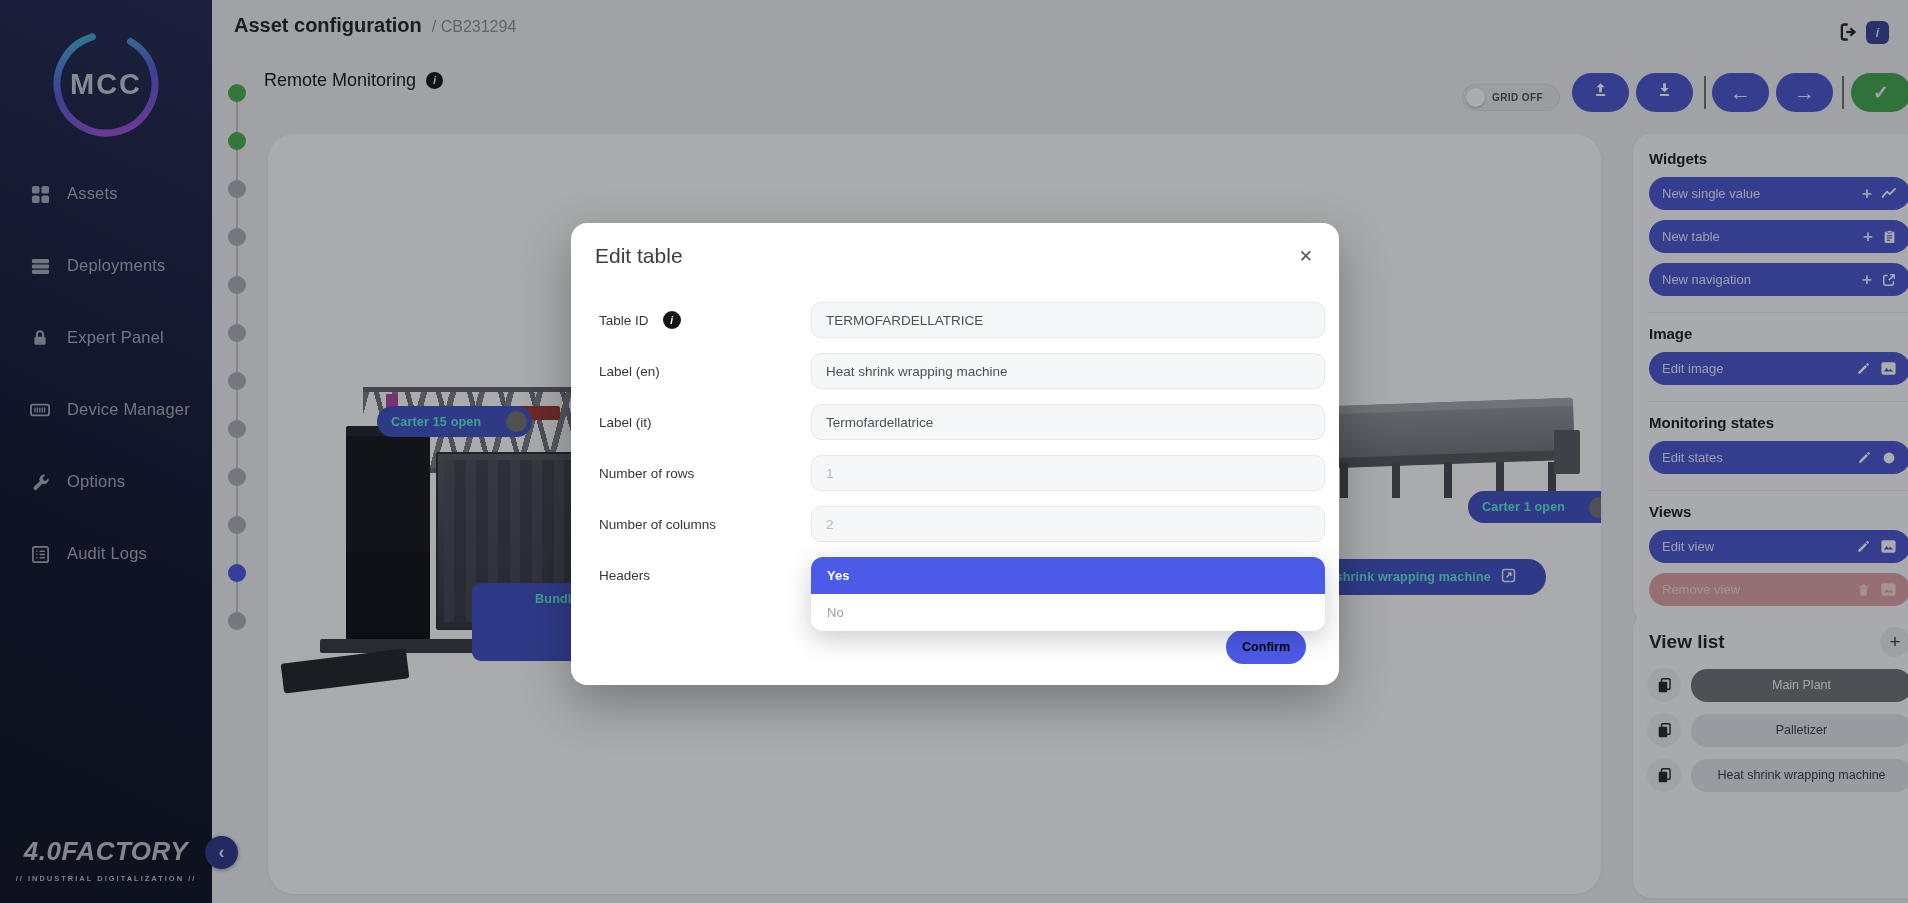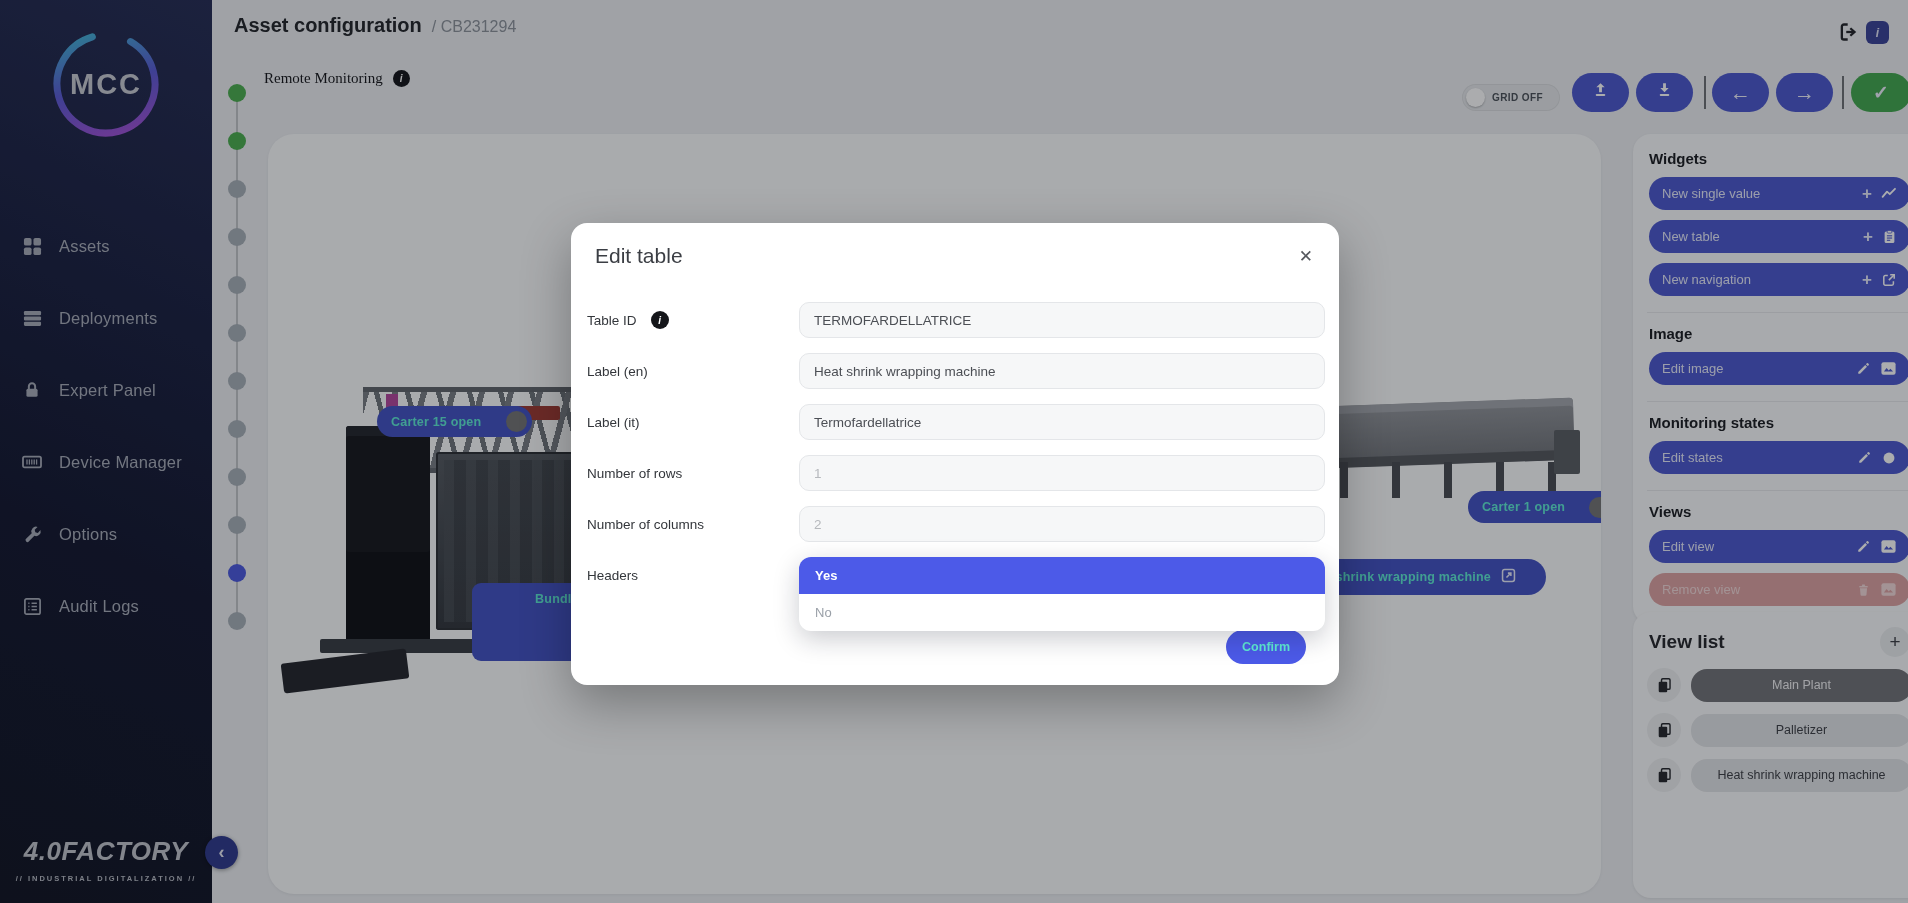--- a/index.html
+++ b/index.html
@@ -27,7 +27,7 @@
   .page-title{position:absolute;left:234px;top:14px;font-size:20px;font-weight:700;color:#24262b;z-index:2;}
   .breadcrumb{font-size:16px;font-weight:400;color:#8d939c;margin-left:10px;}
   .section-row{position:absolute;left:264px;top:70px;display:flex;align-items:center;z-index:2;}
-  .section-title{font-size:15px;font-weight:500;color:#17181c;font-family:Liberation Serif, serif;}
+  .section-title{font-size:18px;font-weight:500;color:#17181c;}
   .info-dot{width:17px;height:17px;border-radius:50%;background:#15161a;color:#fff;display:inline-flex;
             align-items:center;justify-content:center;font-size:10px;font-weight:700;margin-left:10px;font-style:italic;}
   .hdr-logout{position:absolute;left:1838px;top:21px;width:22px;height:22px;z-index:2;}

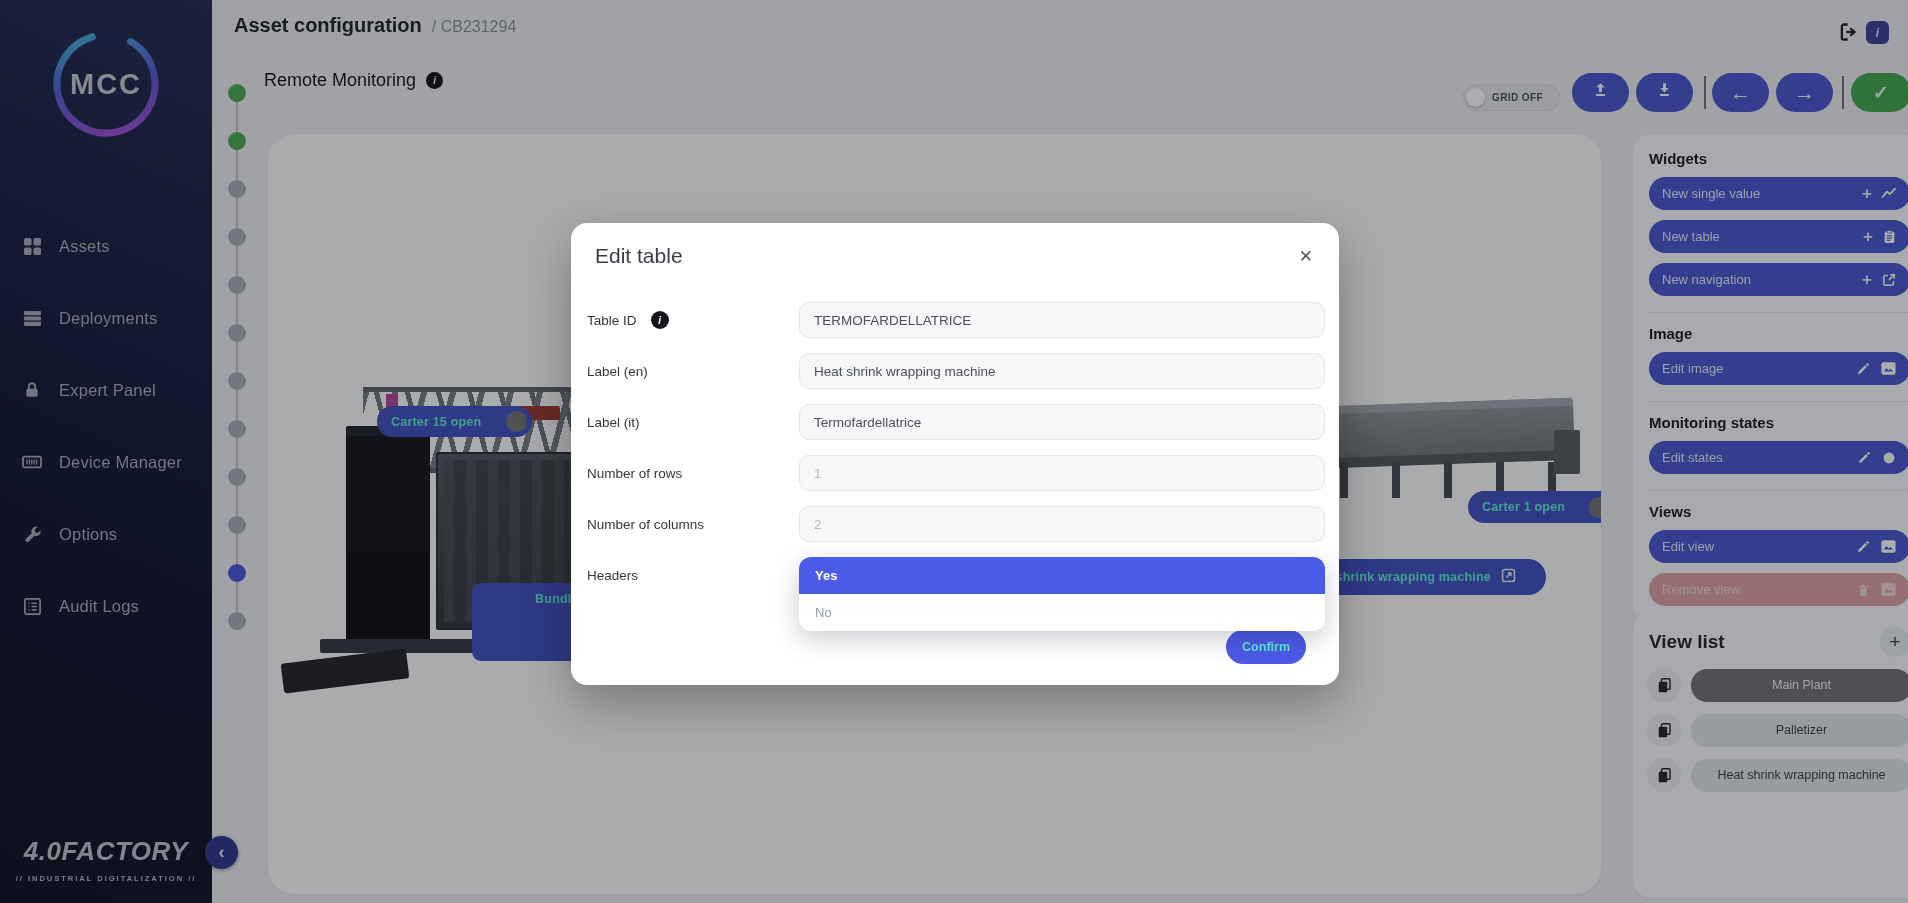--- a/index.html
+++ b/index.html
@@ -14,7 +14,7 @@
   .logo-text{position:absolute;inset:0;display:flex;align-items:center;justify-content:center;
              color:#c9ccd4;font-size:29px;font-weight:600;letter-spacing:2px;}
   .nav{margin-top:44px;}
-  .nav-item{display:flex;align-items:flex-end;height:72px;padding-left:22px;color:#a9aeba;cursor:pointer;}
+  .nav-item{display:flex;align-items:flex-start;height:72px;padding-left:30px;color:#a9aeba;cursor:pointer;}
   .nav-item .nicon{width:20px;height:20px;margin-right:17px;display:flex;align-items:center;justify-content:center;color:#a9aeba;}
   .nav-item .nlabel{font-size:16.5px;letter-spacing:.2px;}
   .side-footer{position:absolute;left:0;right:0;bottom:20px;text-align:center;color:#c3c6cd;}

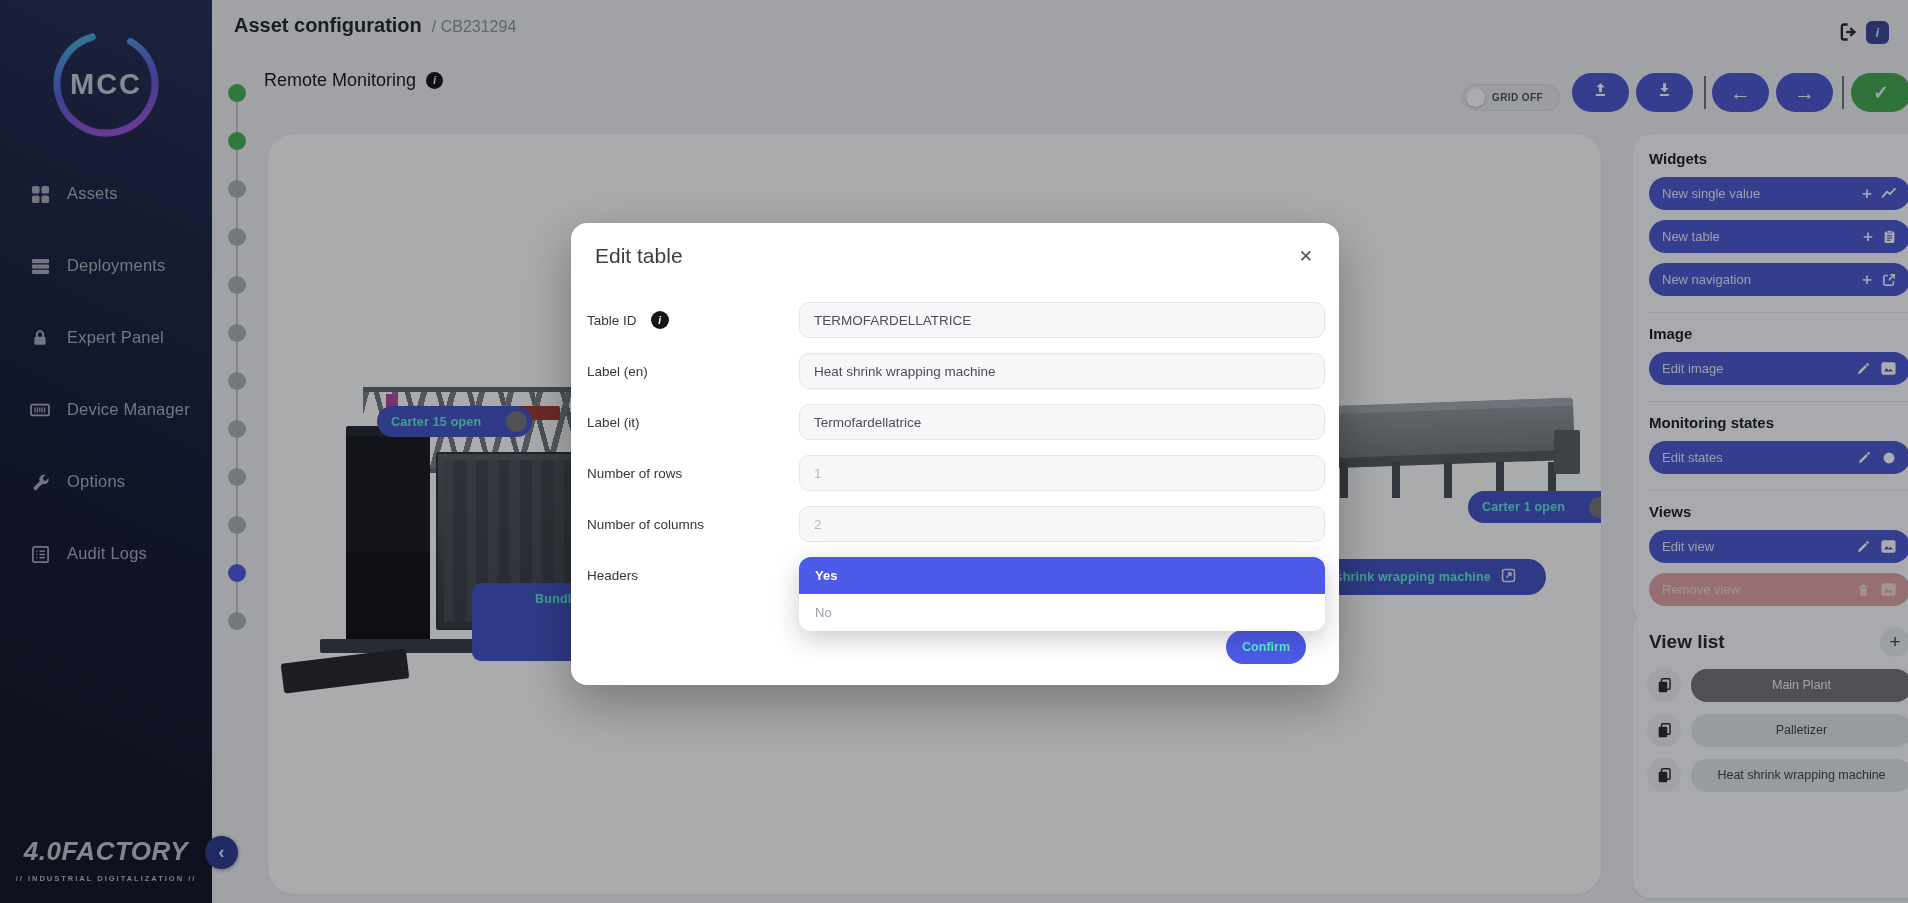--- a/index.html
+++ b/index.html
@@ -112,7 +112,7 @@
   .modal-head{display:flex;justify-content:space-between;align-items:center;padding:21px 26px 0 24px;}
   .modal-title{font-size:21px;font-weight:500;color:#3b3e44;}
   .modal-close{font-size:17px;color:#55585e;cursor:pointer;line-height:1;}
-  .modal-form{padding:34px 14px 0 16px;}
+  .modal-form{padding:34px 14px 0 28px;}
   .frow{display:flex;align-items:center;margin-bottom:15px;}
   .flabel{width:212px;font-size:13.5px;color:#33363b;display:flex;align-items:center;flex:none;}
   .flabel .info-dot{width:18px;height:18px;margin-left:14px;}

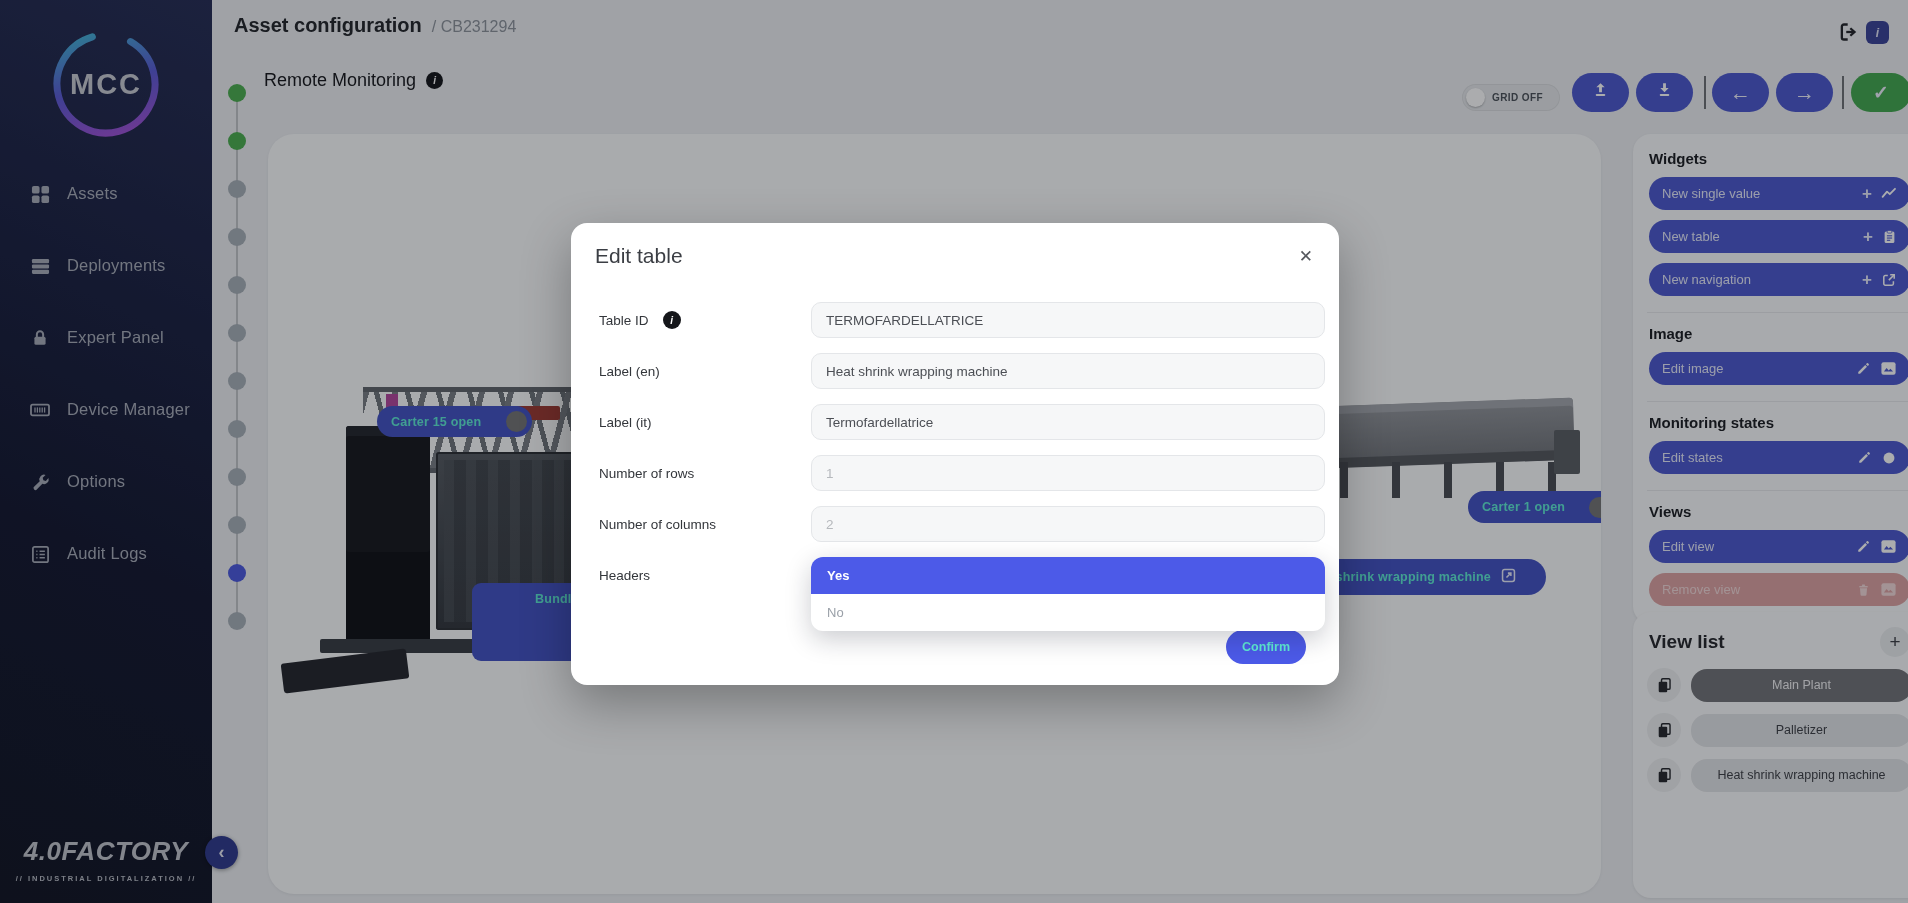--- a/index.html
+++ b/index.html
@@ -126,7 +126,7 @@
   .opt.selected{background:#4c5ae8;color:#fff;font-weight:600;}
   .opt.plain{color:#9aa0a8;}
   .confirm-btn{position:absolute;right:33px;bottom:21px;height:34px;padding:0 16px;border-radius:17px;
-               background:#4c5ae8;color:#5eead4;font-size:12.5px;font-weight:600;display:flex;align-items:center;
+               background:#4c5ae8;color:#000000;font-size:12.5px;font-weight:600;display:flex;align-items:center;
                cursor:pointer;border:none;font-family:"Liberation Sans",sans-serif;}
 </style>
 </head>

